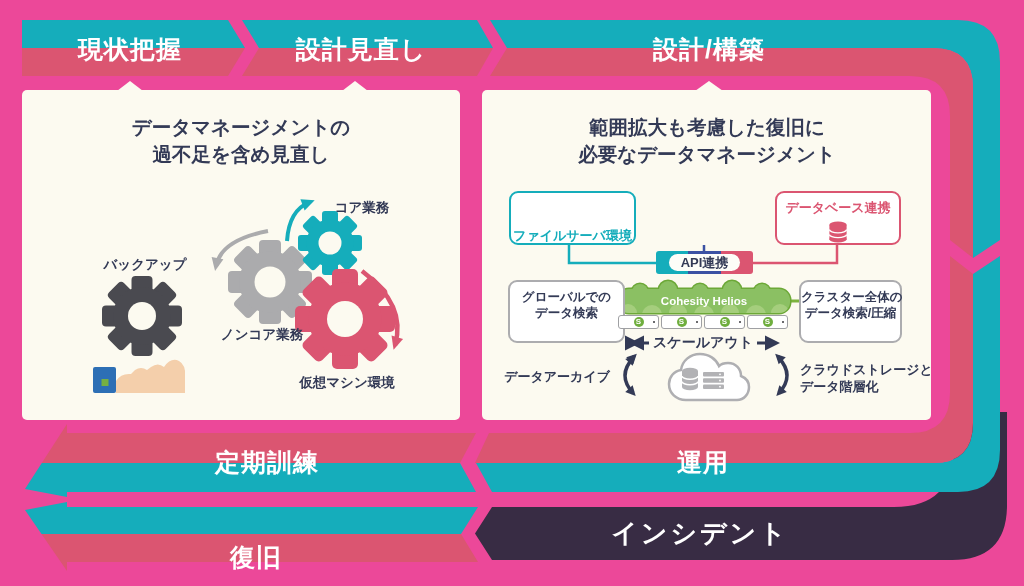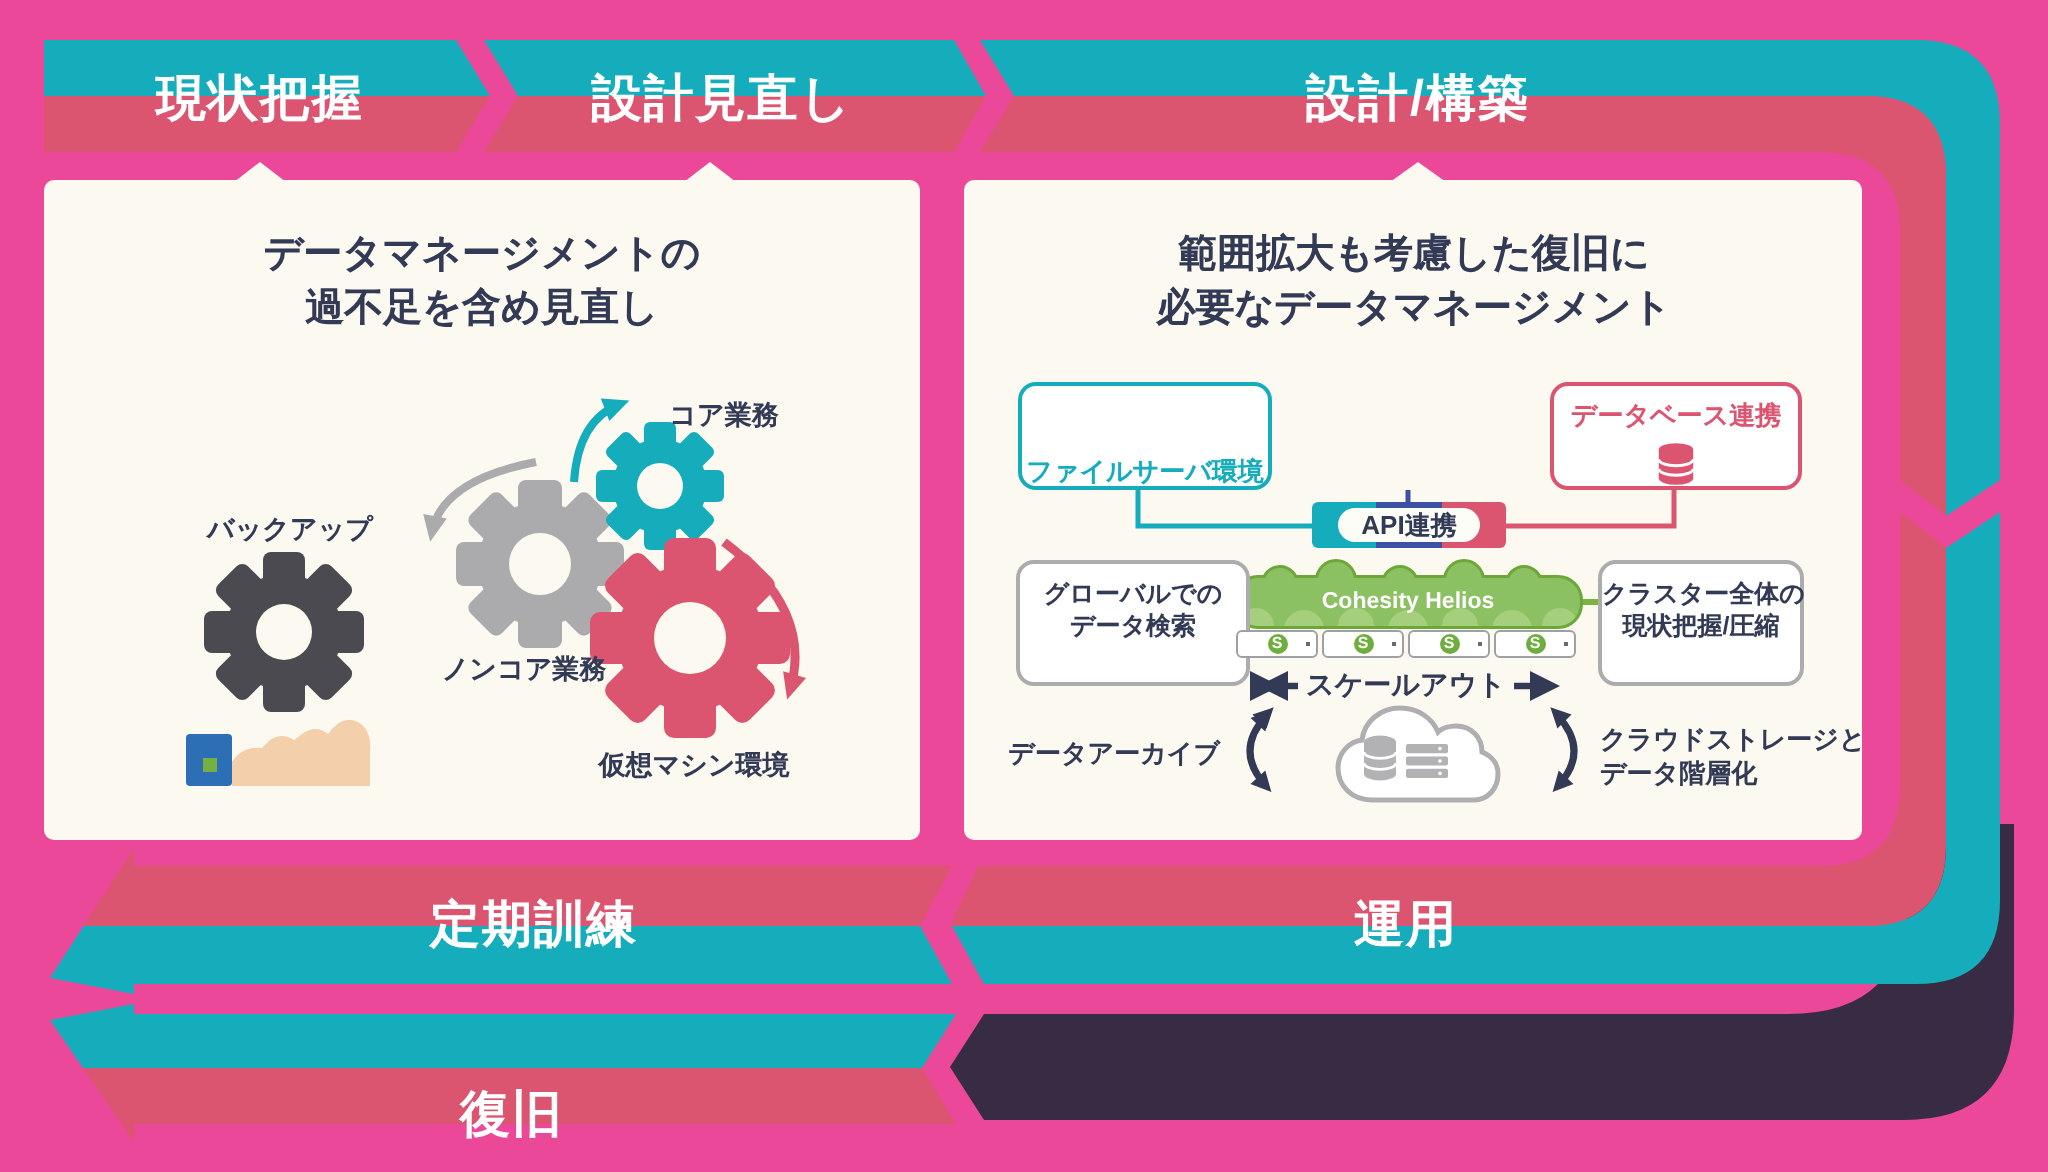--- a/index.html
+++ b/index.html
@@ -292,7 +292,7 @@
 
   <div class="abs gray-box" style="left:799px;top:280px;width:103px;height:63px;">
     <div class="line">クラスター全体の</div>
-    <div class="line">現状把握/圧縮</div>
+    <div class="line">データ検索/圧縮</div>
   </div>
 
   <div class="abs helios-label" style="left:704px;top:301px;">Cohesity Helios</div>

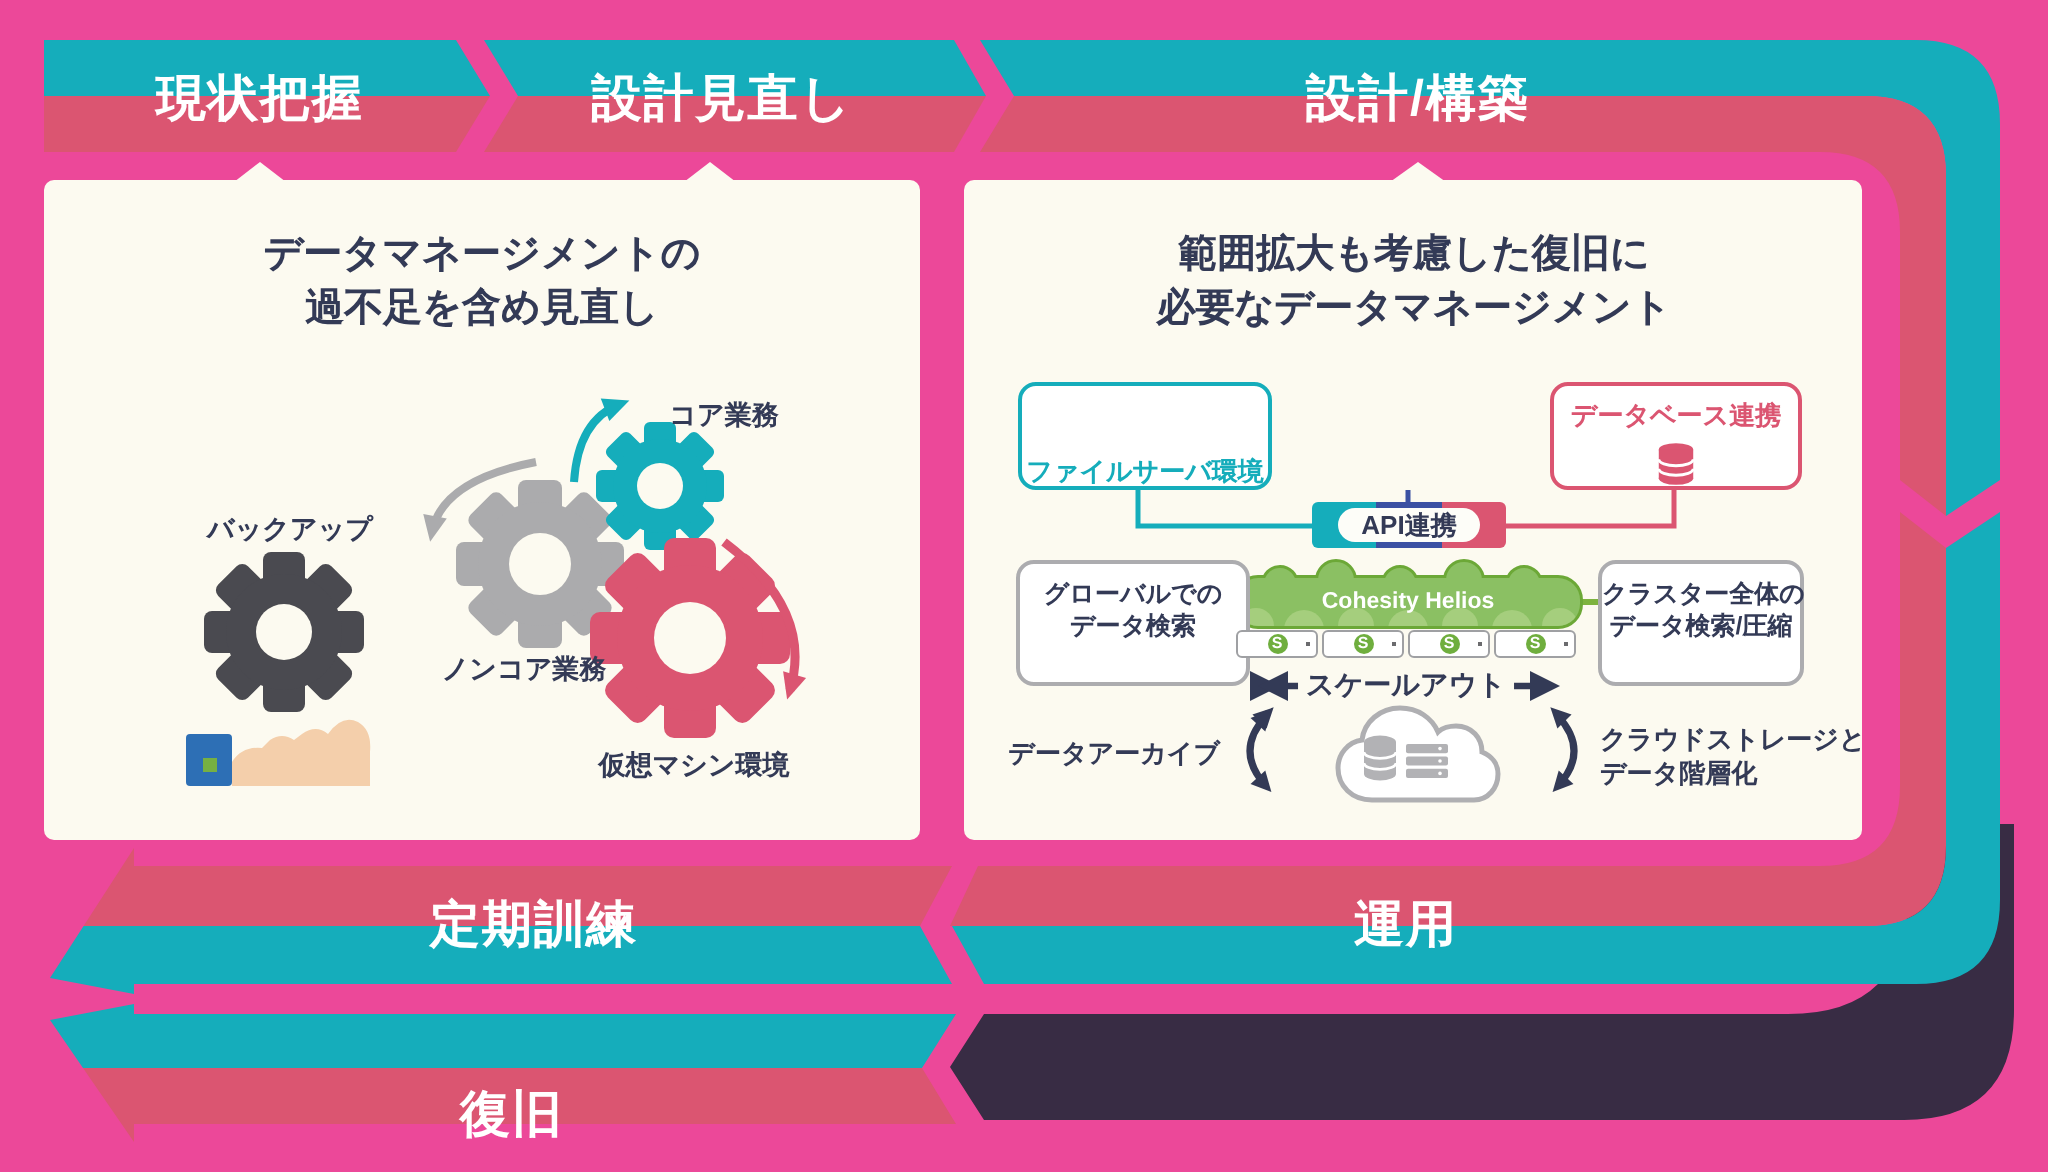--- a/index.html
+++ b/index.html
@@ -238,6 +238,7 @@
   <div class="abs band-label" style="left:267px;top:462px;">定期訓練</div>
   <div class="abs band-label" style="left:703px;top:462px;">運用</div>
   <div class="abs band-label" style="left:256px;top:534px;margin-top:23px;">復旧</div>
+  <div class="abs band-label big" style="left:700px;top:533px;">インシデント</div>
 
   <div class="abs panel-title" style="left:241px;top:114px;">
     <div>データマネージメントの</div>

